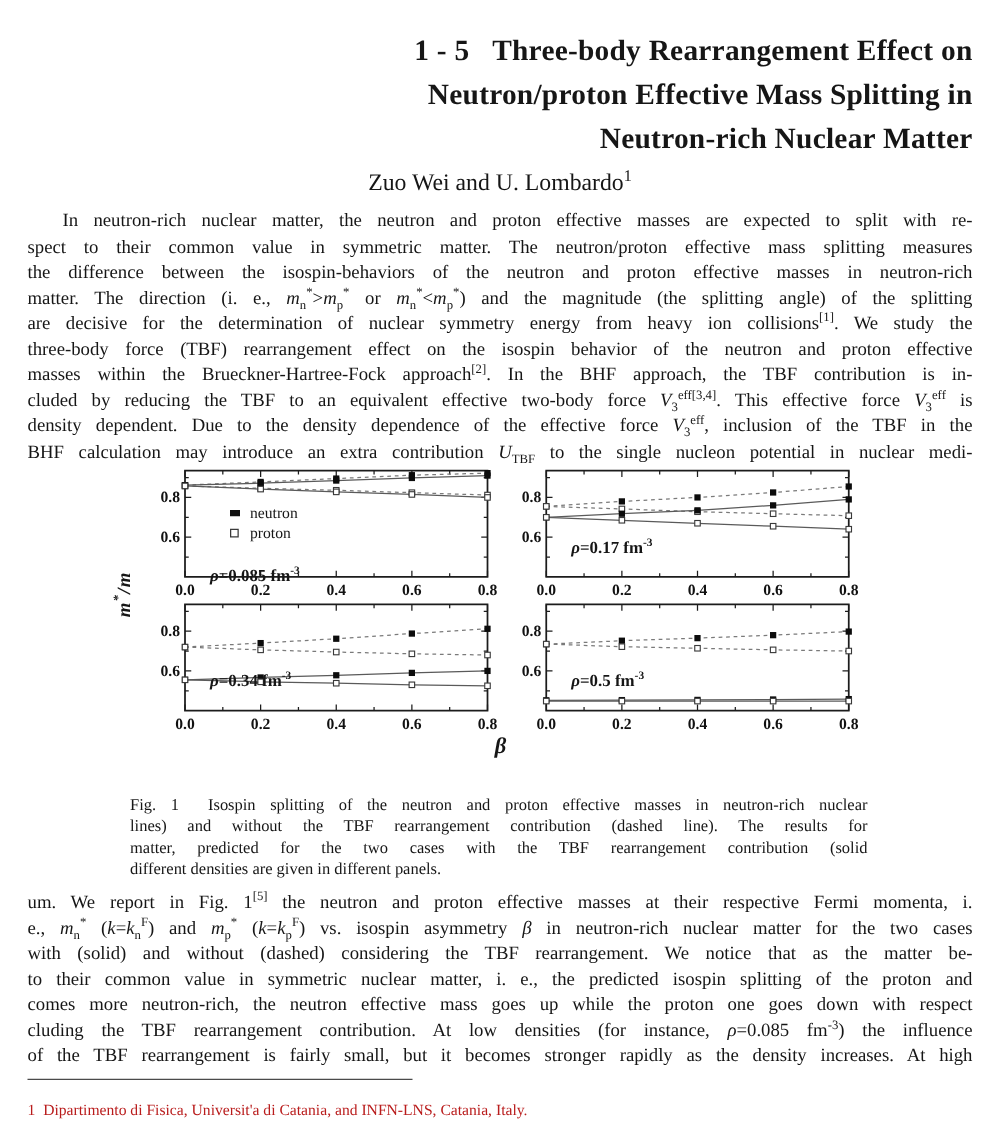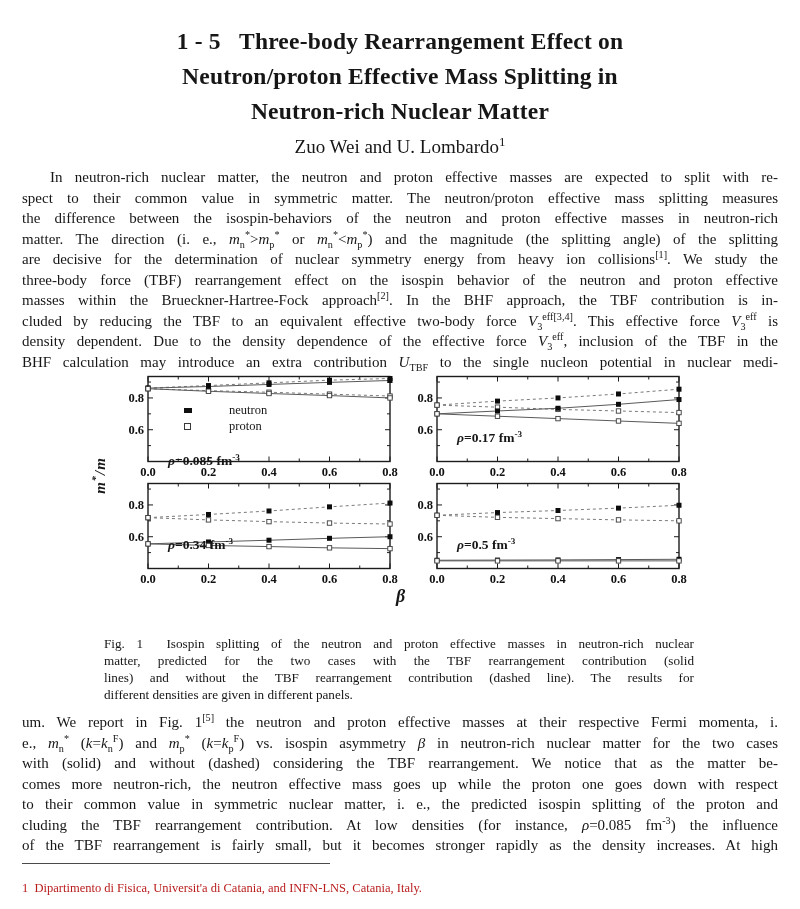--- a/index.html
+++ b/index.html
@@ -9,7 +9,7 @@
   }
   .page{padding:24px 22px 0 22px;}
   sup,sub{font-size:0.68em;line-height:0;}
-  .title{text-align:center;font-weight:bold;font-size:23.5px;line-height:35px;letter-spacing:0.2px;}
+  .title{text-align:right;font-weight:bold;font-size:23.5px;line-height:35px;letter-spacing:0.2px;}
   .authors{text-align:center;font-size:19px;margin-top:7px;}
   .para{font-size:15px;line-height:20.5px;margin-top:9px;}
   .para .line{text-align:justify;text-align-last:justify;}

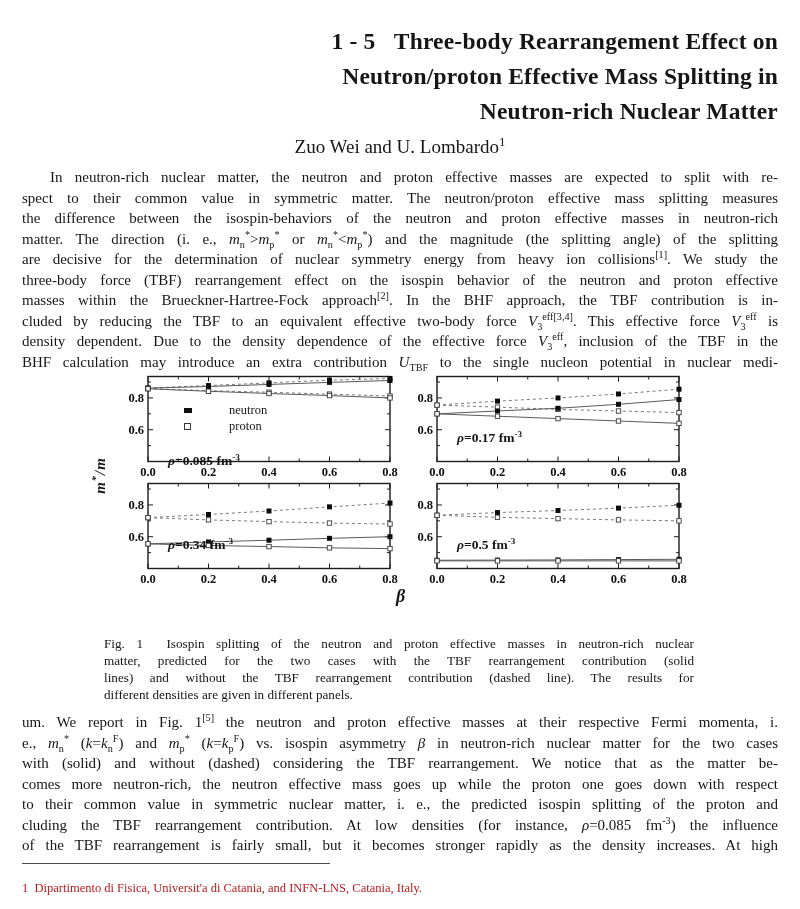--- a/index.html
+++ b/index.html
@@ -25,7 +25,7 @@
   }
   .beta-label{width:573px;text-align:center;font-size:18px;font-style:italic;font-weight:bold;margin-top:1px;}
   .legend{position:absolute;left:70px;top:27px;font-size:12.5px;line-height:16px;}
-  .legend-row{display:flex;align-items:center;gap:29px;}
+  .legend-row{display:flex;align-items:center;}
   .lm-filled{display:inline-block;width:8px;height:5px;background:#101010;margin-right:8px;}
   .lm-open{display:inline-block;width:5px;height:5px;border:1px solid #3a3a3a;background:#fff;margin-right:9px;}
   .density{position:absolute;left:54px;top:55px;font-size:13.5px;font-weight:bold;}

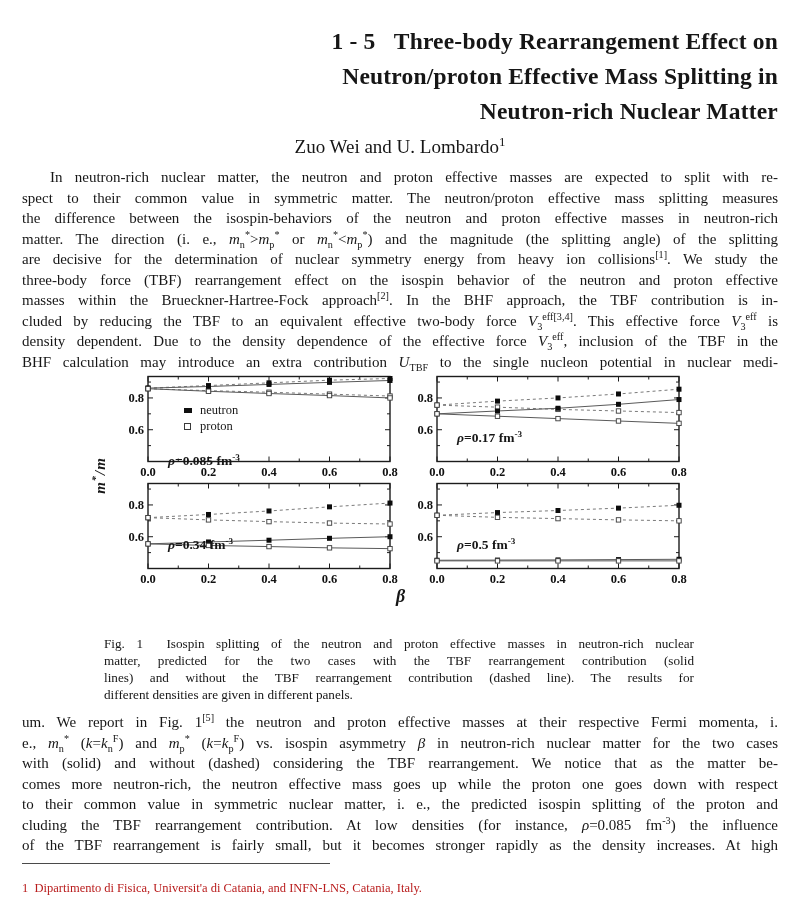--- a/index.html
+++ b/index.html
@@ -352,8 +352,8 @@
 
   <div class="caption">
       <div class="cap-line">Fig. 1&nbsp;&nbsp;Isospin splitting of the neutron and proton effective masses in neutron-rich nuclear</div>
+      <div class="cap-line">lines) and without the TBF rearrangement contribution (dashed line). The results for</div>
       <div class="cap-line">matter, predicted for the two cases with the TBF rearrangement contribution (solid</div>
-      <div class="cap-line">lines) and without the TBF rearrangement contribution (dashed line). The results for</div>
       <div class="cap-line">different densities are given in different panels.</div>
     </div>
 

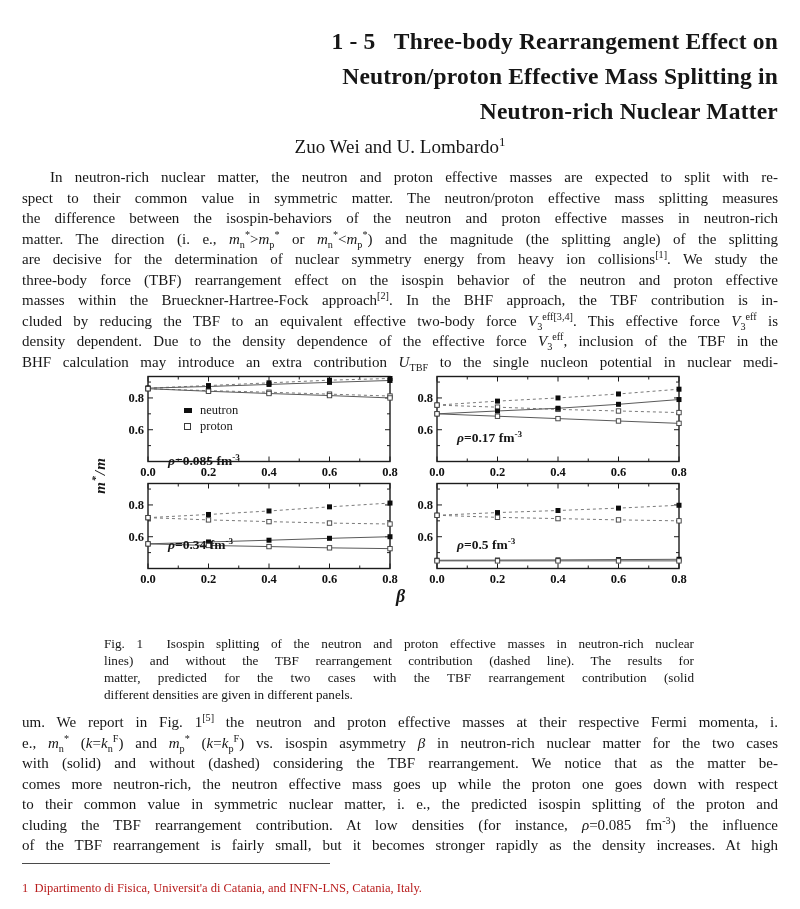--- a/index.html
+++ b/index.html
@@ -361,8 +361,8 @@
       <div class="line">um. We report in Fig. 1<sup>[5]</sup> the neutron and proton effective masses at their respective Fermi momenta, i.</div>
       <div class="line">e., <i>m</i><sub>n</sub><sup>*</sup> (<i>k</i>=<i>k</i><sub>n</sub><sup>F</sup>) and <i>m</i><sub>p</sub><sup>*</sup> (<i>k</i>=<i>k</i><sub>p</sub><sup>F</sup>) vs. isospin asymmetry <i>β</i> in neutron-rich nuclear matter for the two cases</div>
       <div class="line">with (solid) and without (dashed) considering the TBF rearrangement. We notice that as the matter be-</div>
+      <div class="line">to their common value in symmetric nuclear matter, i. e., the predicted isospin splitting of the proton and</div>
       <div class="line">comes more neutron-rich, the neutron effective mass goes up while the proton one goes down with respect</div>
-      <div class="line">to their common value in symmetric nuclear matter, i. e., the predicted isospin splitting of the proton and</div>
       <div class="line">cluding the TBF rearrangement contribution. At low densities (for instance, <i>ρ</i>=0.085 fm<sup>-3</sup>) the influence</div>
       <div class="line">of the TBF rearrangement is fairly small, but it becomes stronger rapidly as the density increases. At high</div>
     </div>

